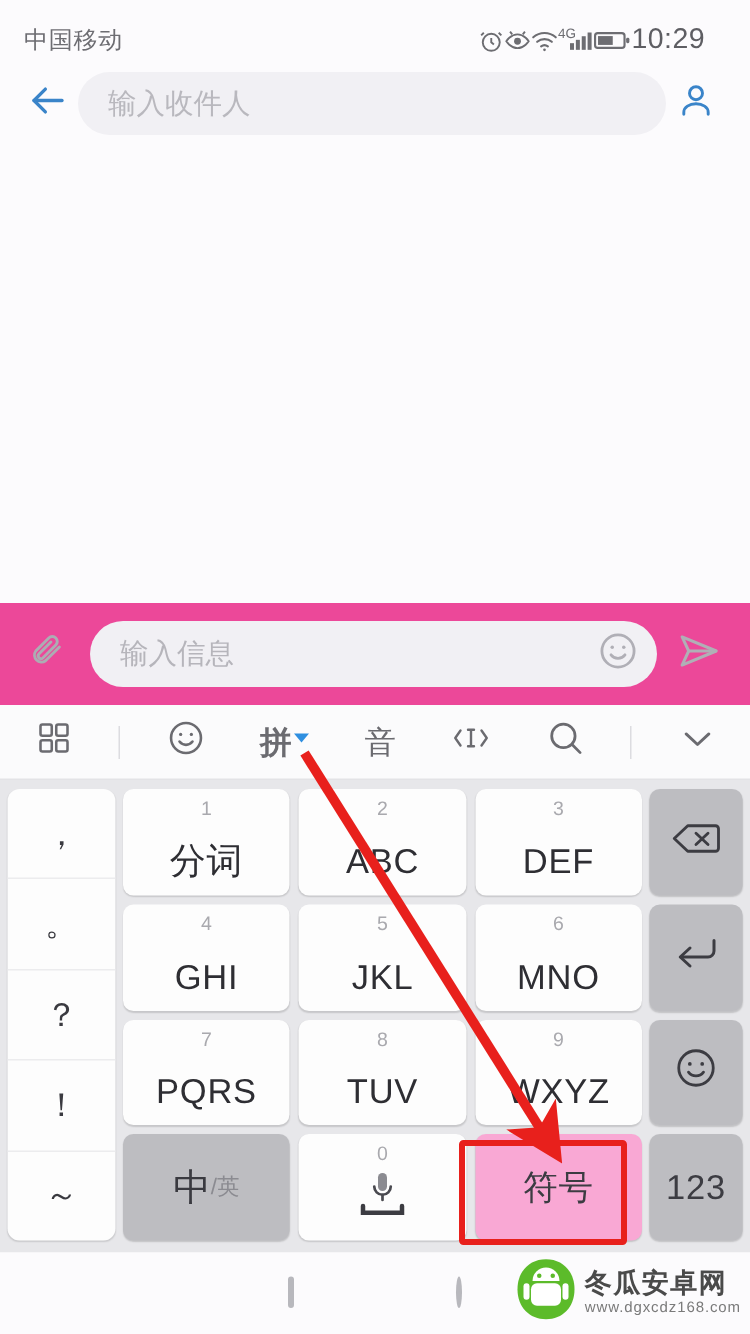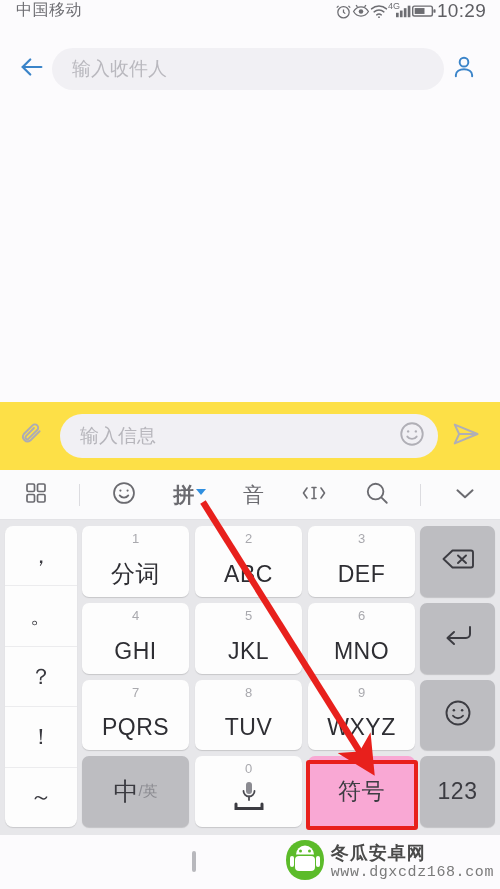--- a/index.html
+++ b/index.html
@@ -21,9 +21,9 @@
   .statusbar {
     height: 38px;
     display: flex;
-    align-items: flex-start;
+    align-items: flex-end;
     justify-content: space-between;
-    padding: 0 14px 0 16px;
+    padding: 0 30px 0 16px;
     flex: 0 0 auto;
     background: #fcfbfd;
   }

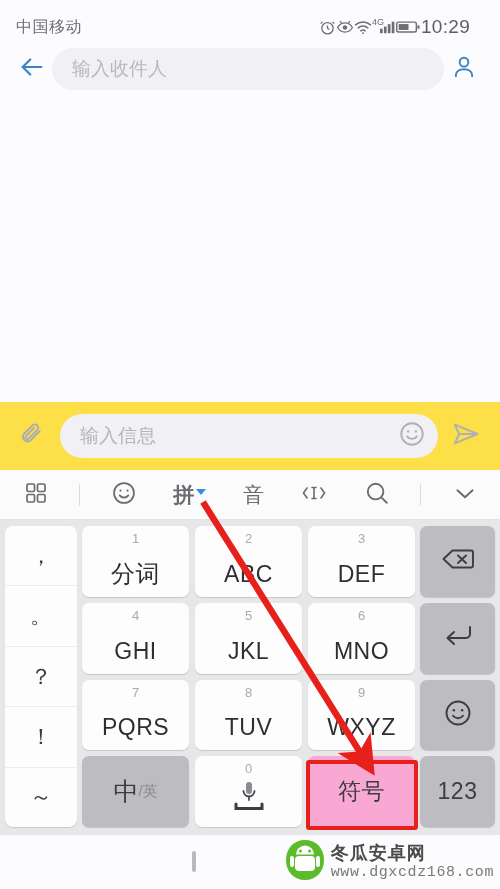--- a/index.html
+++ b/index.html
@@ -95,7 +95,7 @@
     padding: 0 14px 0 12px;
     gap: 8px;
     flex: 0 0 auto;
-    background: #fde047;
+    background: #ec4899;
   }
   .msg-field {
     flex: 1 1 auto;

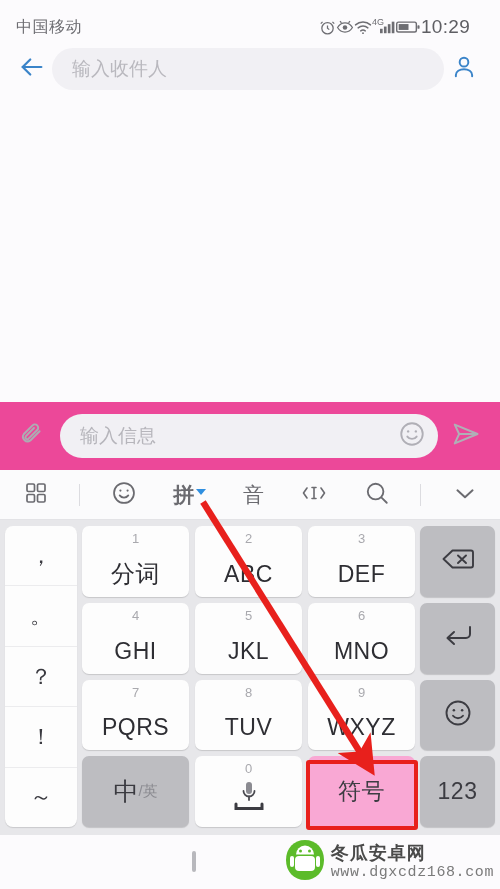--- a/index.html
+++ b/index.html
@@ -232,7 +232,7 @@
   }
 
   .right-col {
-    width: 75px;
+    width: 62px;
     flex: 0 0 auto;
     display: grid;
     grid-template-rows: repeat(4, 1fr);

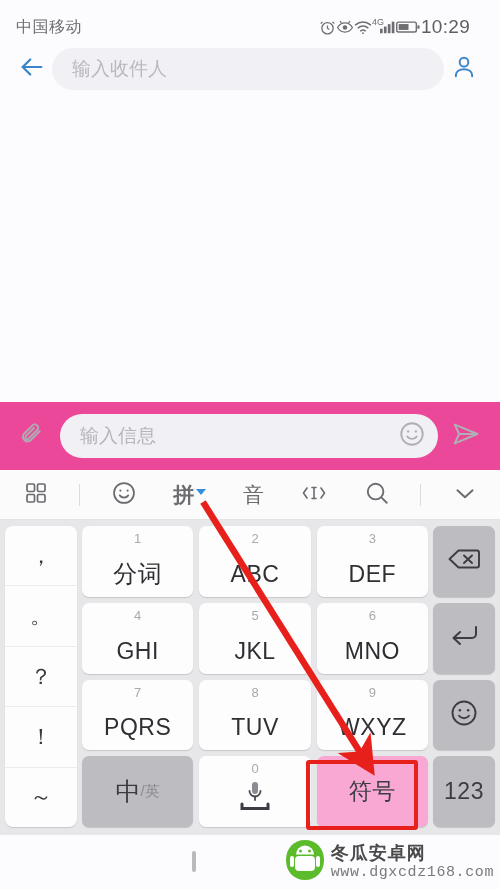--- a/index.html
+++ b/index.html
@@ -294,11 +294,10 @@
     letter-spacing: 1px;
   }
   .wm-url {
-    font-size: 15px;
+    font-size: 10px;
     color: #7a7a7a;
     letter-spacing: .6px;
     margin-top: 3px;
-    font-family: Liberation Mono, monospace;
   }
 </style>
 </head>

